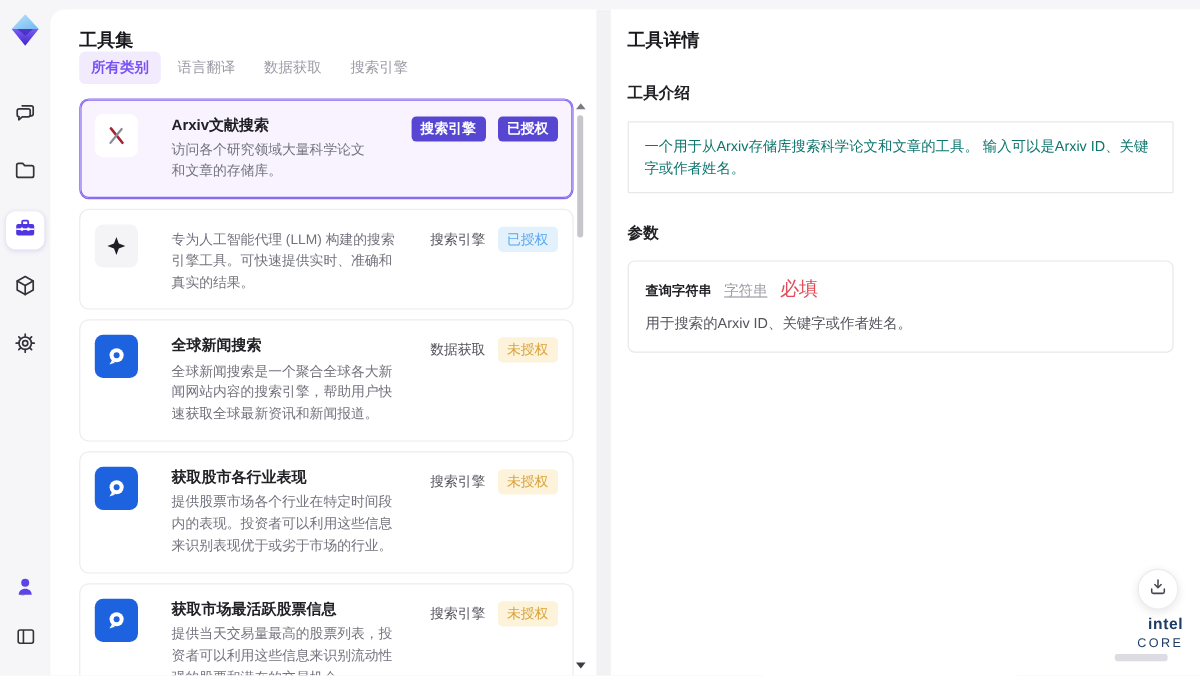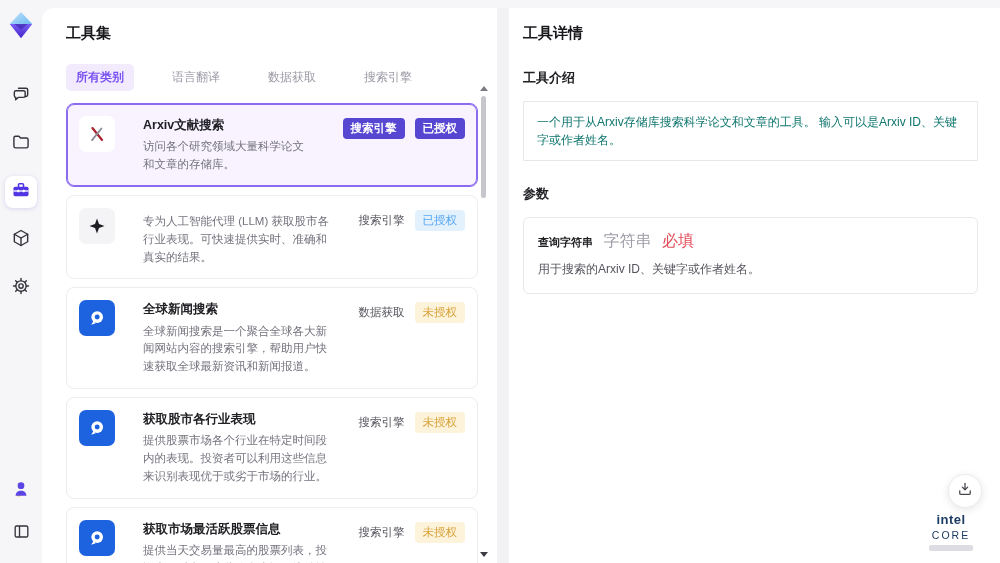--- a/index.html
+++ b/index.html
@@ -22,7 +22,7 @@
   .detail-panel { flex:1; padding:16px 22px 0 14px; }
   .panel-title { font-size:15px; font-weight:bold; color:#18181d; }
   
-  .tabs { display:flex; align-items:center; gap:28px; margin-top:21px; }
+  .tabs { display:flex; align-items:center; gap:4px; }
   .tab { font-size:12px; color:#9b9ba6; padding:5px 10px; border-radius:5px; cursor:pointer; white-space:nowrap; }
   .tab.active { color:#7a52f4; background:#f2ebfe; font-weight:bold; }
   

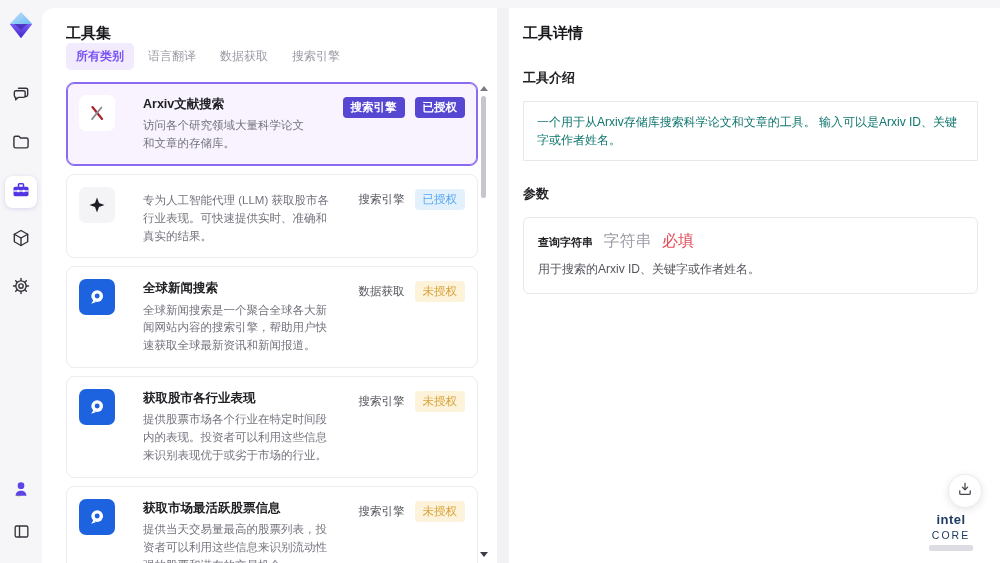--- a/index.html
+++ b/index.html
@@ -189,7 +189,7 @@
             </svg>
           </div>
           <div class="card-main">
-            <div class="card-desc">专为人工智能代理 (LLM) 获取股市各行业表现。可快速提供实时、准确和真实的结果。</div>
+            <div class="card-desc">专为人工智能代理 (LLM) 构建的搜索引擎工具。可快速提供实时、准确和真实的结果。</div>
           </div>
           <div class="card-tags">
             <span class="cat-text">搜索引擎</span>

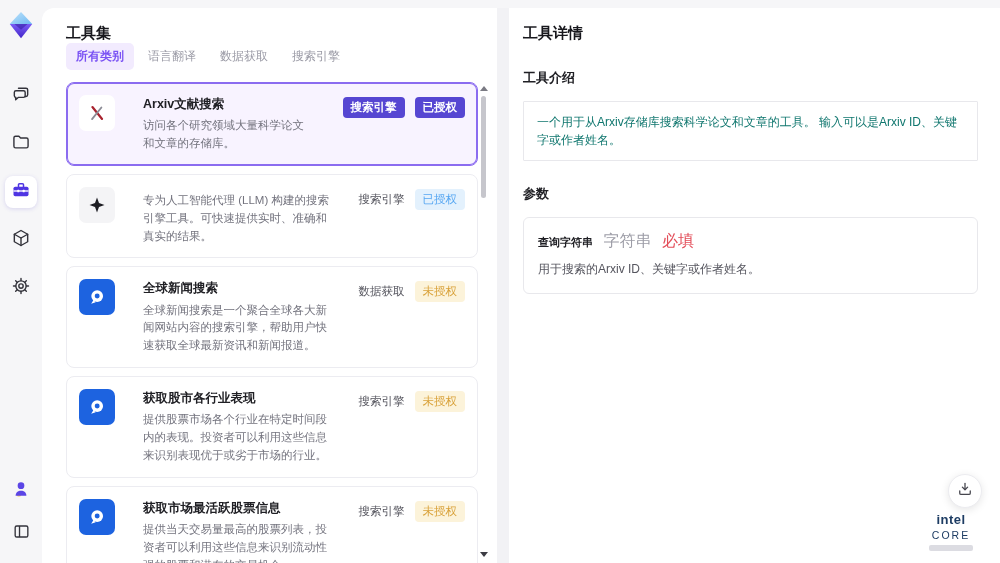--- a/index.html
+++ b/index.html
@@ -56,7 +56,7 @@
   .params-head { margin-top:24px; }
   .param-box { margin-top:14px; border:1px solid #e8e8ec; border-radius:6px; padding:13px 14px 15px; }
   .param-name { font-size:11px; font-weight:bold; color:#202025; }
-  .param-type { font-size:16px; color:#9c9ca6; margin-left:6px; }
+  .param-type { font-size:12px; color:#9c9ca6; margin-left:6px;text-decoration:underline; }
   .param-required { font-size:16px; color:#e34d59; margin-left:6px; }
   .param-desc { margin-top:9px; font-size:12px; color:#55555e; }
   

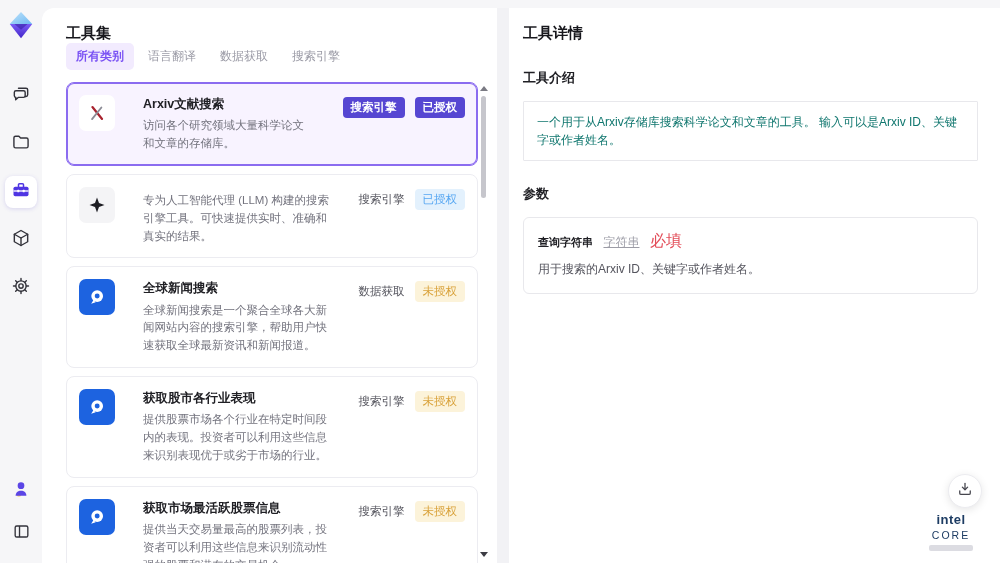--- a/index.html
+++ b/index.html
@@ -61,7 +61,7 @@
   .param-desc { margin-top:9px; font-size:12px; color:#55555e; }
   
   .fab { position:absolute; right:18px; bottom:55px; width:34px; height:34px; border-radius:50%; background:#fff; border:1px solid #ececf0; box-shadow:0 2px 8px rgba(0,0,0,.10); display:flex; align-items:center; justify-content:center; cursor:pointer; }
-  .intel { position:absolute; right:14px; bottom:12px; text-align:center; width:70px; }
+  .intel { position:absolute; right:14px; bottom:12px; text-align:right; width:70px; }
   .intel-line1 { font-size:13px; color:#1d3c63; letter-spacing:.5px; }
   .intel-line1 .b1 { font-weight:bold; }
   .intel-line1 .b2 { font-size:10.5px; letter-spacing:2px; }

